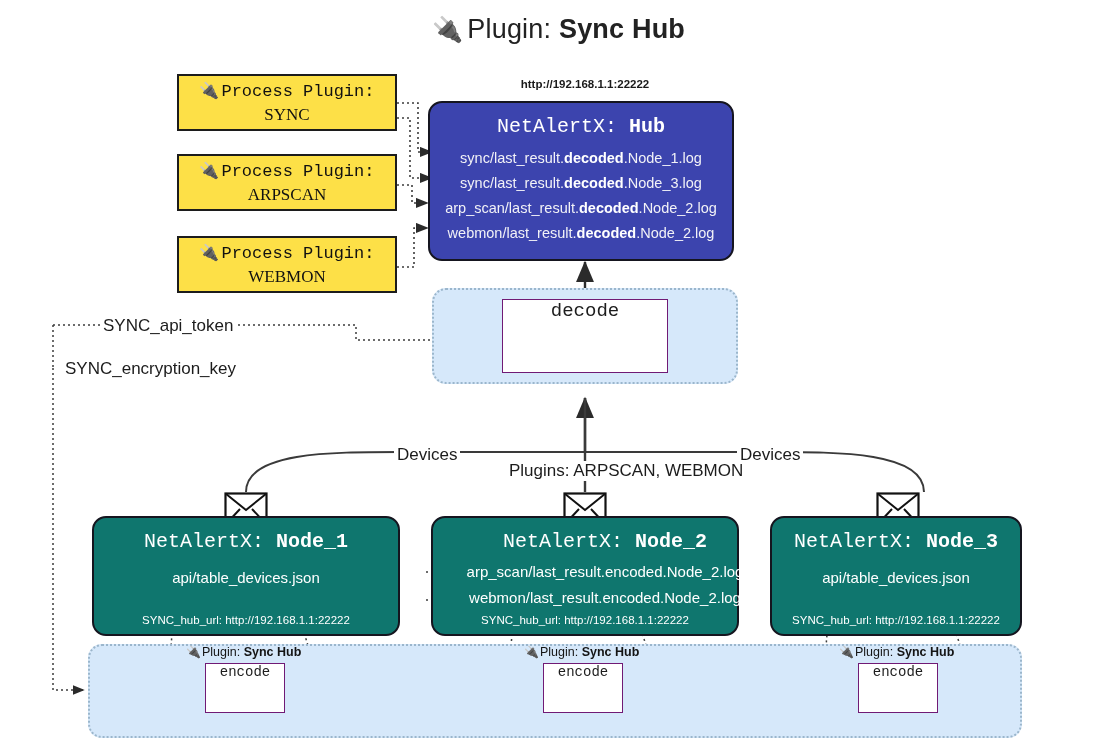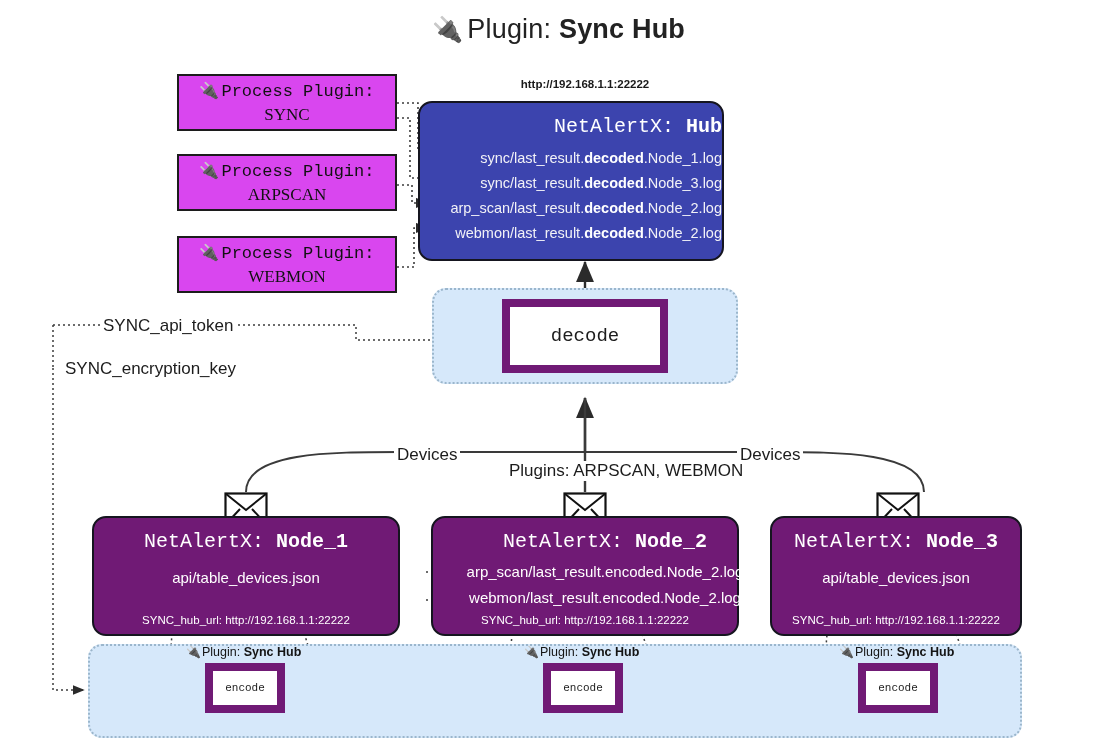--- a/index.html
+++ b/index.html
@@ -20,7 +20,7 @@
 
   
   .proc-box{
-    border:2px solid #1c1c1c;background:#d946ef;
+    border:2px solid #1c1c1c;background:#fde047;
     font-family:"Liberation Mono","DejaVu Sans Mono",monospace;
     font-size:17px;line-height:23px;text-align:center;
     display:flex;flex-direction:column;justify-content:center;

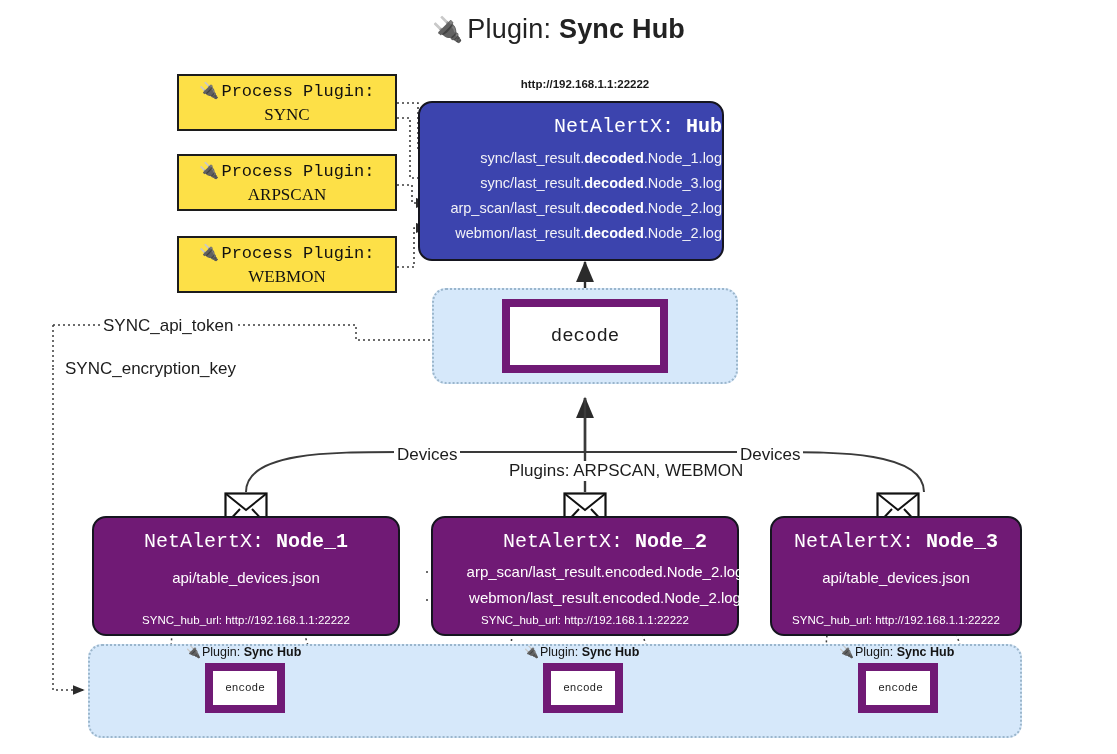--- a/index.html
+++ b/index.html
@@ -163,7 +163,7 @@
 
   <div class="url-label" style="left:435px;top:78px;width:300px;">http://192.168.1.1:22222</div>
 
-  <div class="node hub" style="left:418px;top:101px;width:306px;height:160px;align-items:flex-end;">
+  <div class="node hub" style="left:428px;top:101px;width:306px;height:160px;">
     <div class="hub-title"><span>NetAlertX:</span>
       <b>Hub</b></div>
     <div class="logline"><span>sync/last_result.</span><b>decoded</b><span>.Node_1.log</span></div>

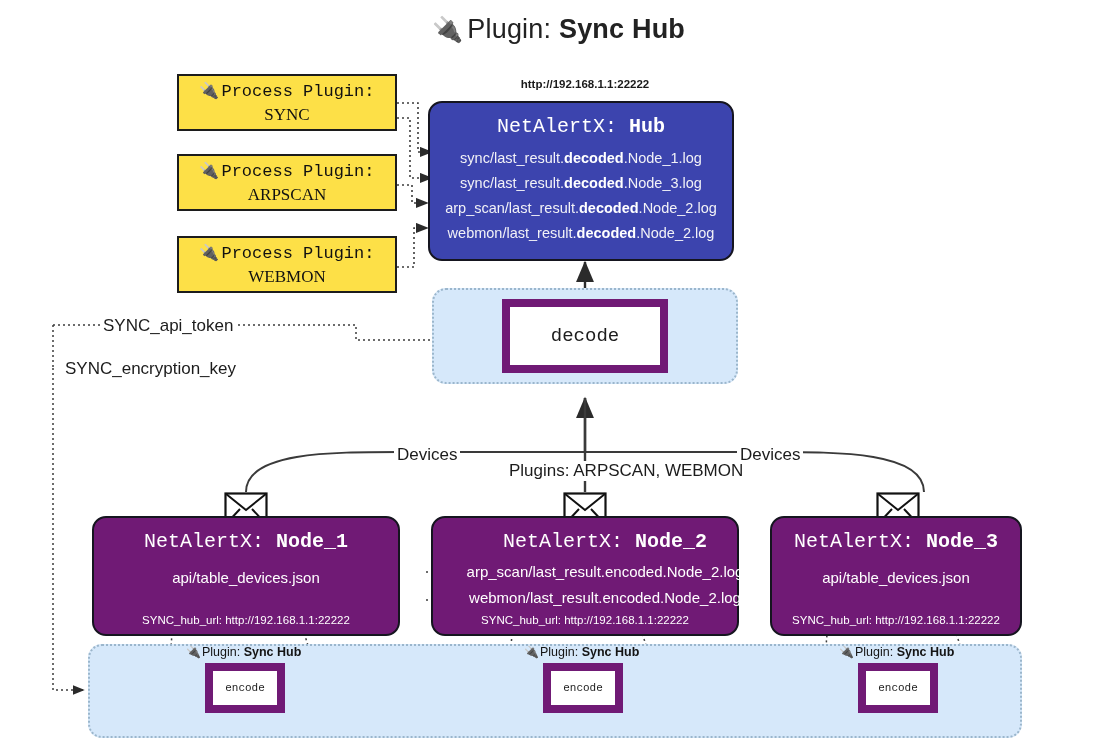--- a/index.html
+++ b/index.html
@@ -56,8 +56,8 @@
     box-sizing:border-box;
   }
   .whitebox{
-    background:#ffffff;border:8px solid #701a75;box-sizing:border-box;
-    display:flex;align-items:center;justify-content:center;
+    background:#ffffff;border:1px solid #701a75;box-sizing:border-box;
+    display:flex;align-items:flex-start;justify-content:center;
     font-family:"Liberation Mono","DejaVu Sans Mono",monospace;
     color:#1d1d1d;
   }

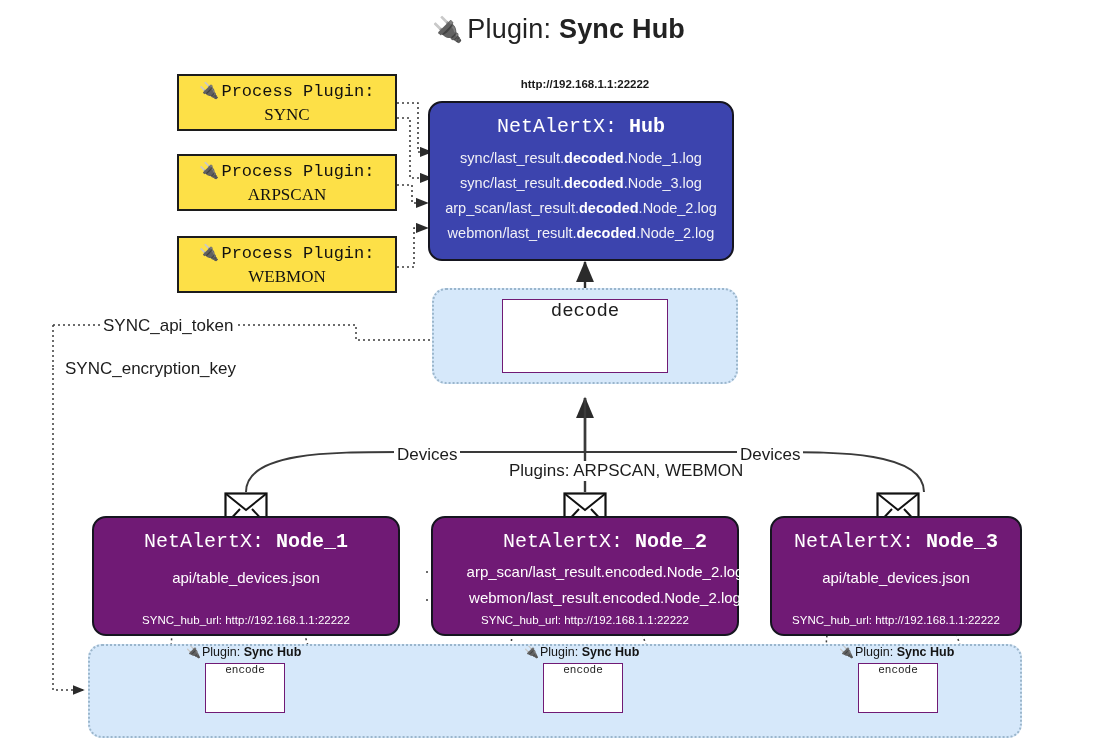--- a/index.html
+++ b/index.html
@@ -72,7 +72,7 @@
 
   
   .nodebox{
-    background:#701a75;border:2px solid #15151f;border-radius:14px;
+    background:#0f766e;border:2px solid #15151f;border-radius:14px;
     box-sizing:border-box;color:#ffffff;
     display:flex;flex-direction:column;align-items:center;
   }

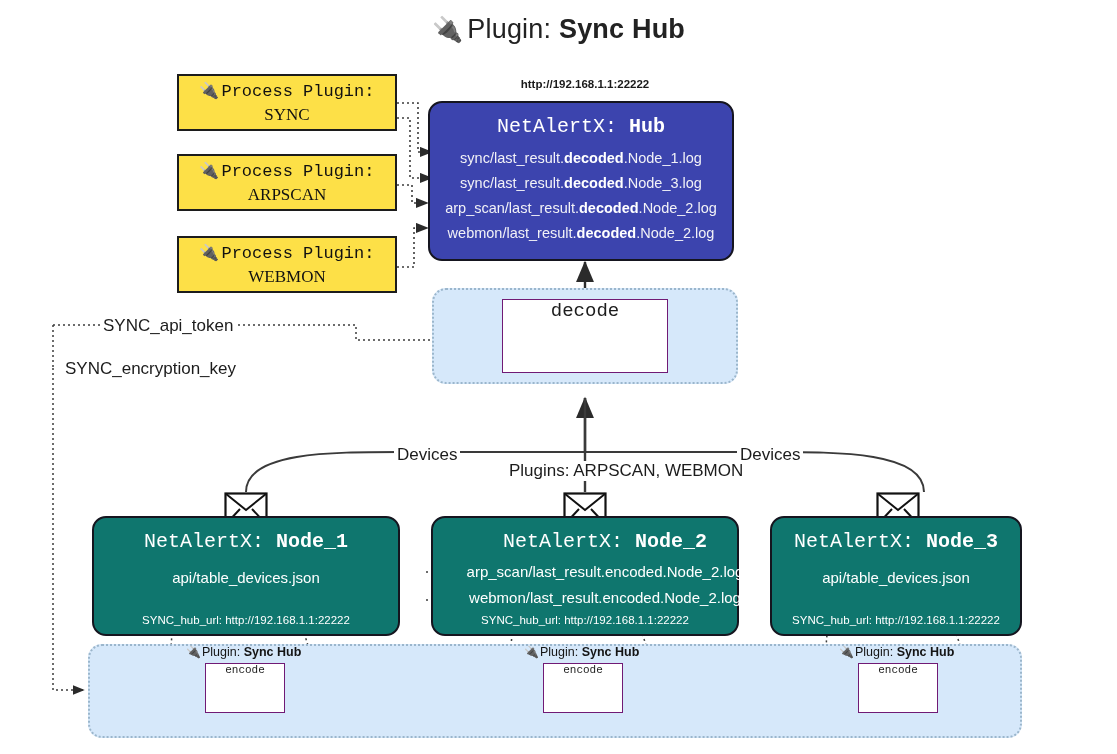--- a/index.html
+++ b/index.html
@@ -62,7 +62,7 @@
     color:#1d1d1d;
   }
   .decode-box{font-size:19px;}
-  .encode-box{font-size:11px;}
+  .encode-box{font-size:14px;}
 
   .plugin-tag{
     position:absolute;font-size:12.5px;color:#141414;white-space:nowrap;

